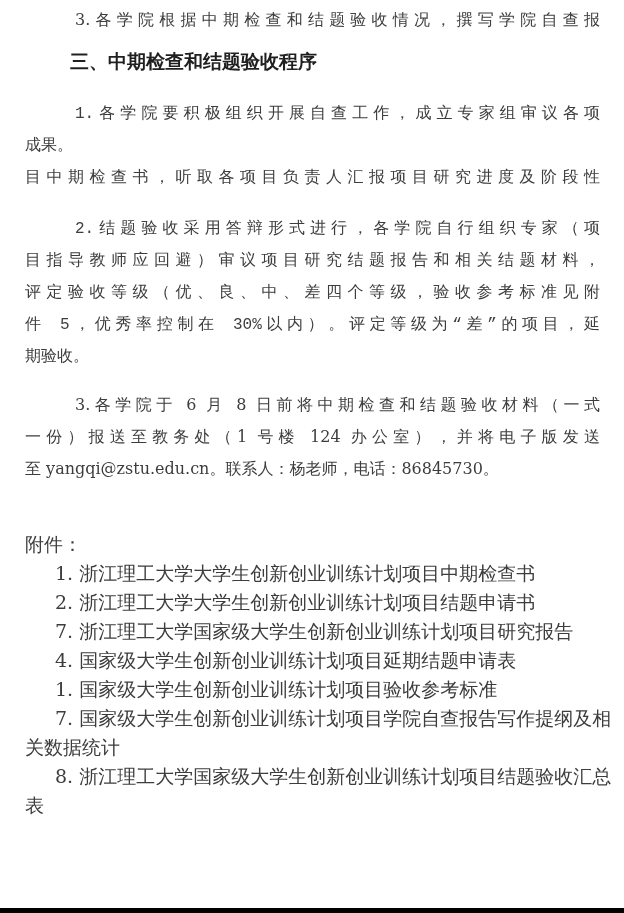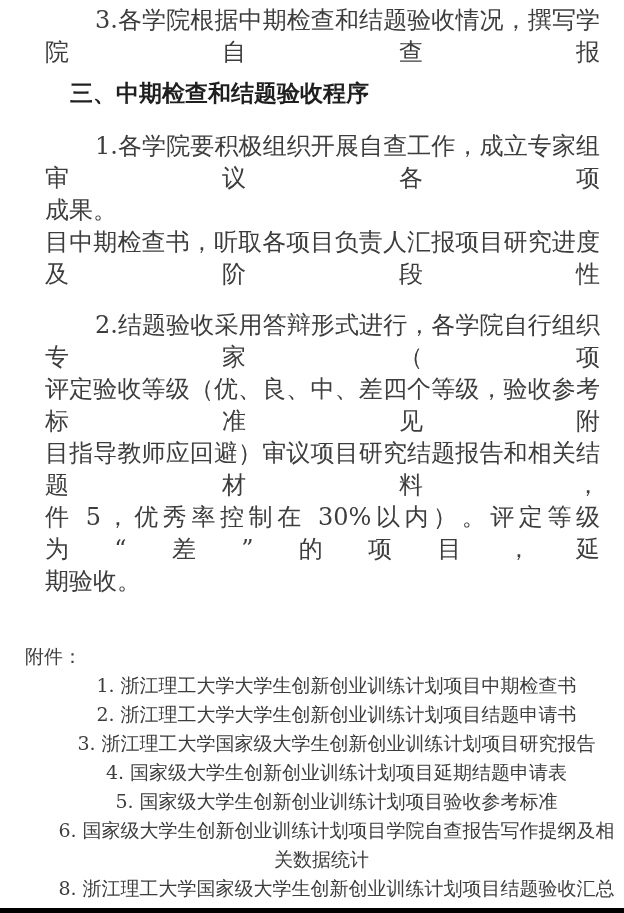--- a/index.html
+++ b/index.html
@@ -22,10 +22,9 @@
     width: 575px;
   }
   .para .line {
-    font-size: 24px;
+    font-size: 16px;
     line-height: 32px;
     white-space: normal;
-    margin-left: 20px;
   }
   
   .line.fill {

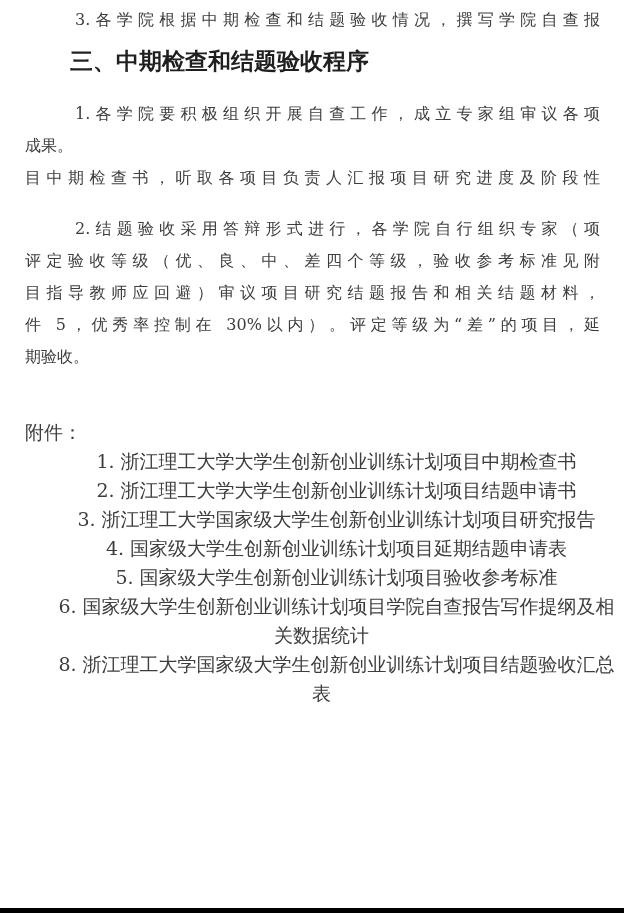--- a/index.html
+++ b/index.html
@@ -36,7 +36,7 @@
   }
   .heading {
     margin-top: 9px;
-    font-size: 23px;
+    font-size: 19px;
     line-height: 32px;
     font-weight: bold;
     color: #1f1f1f;

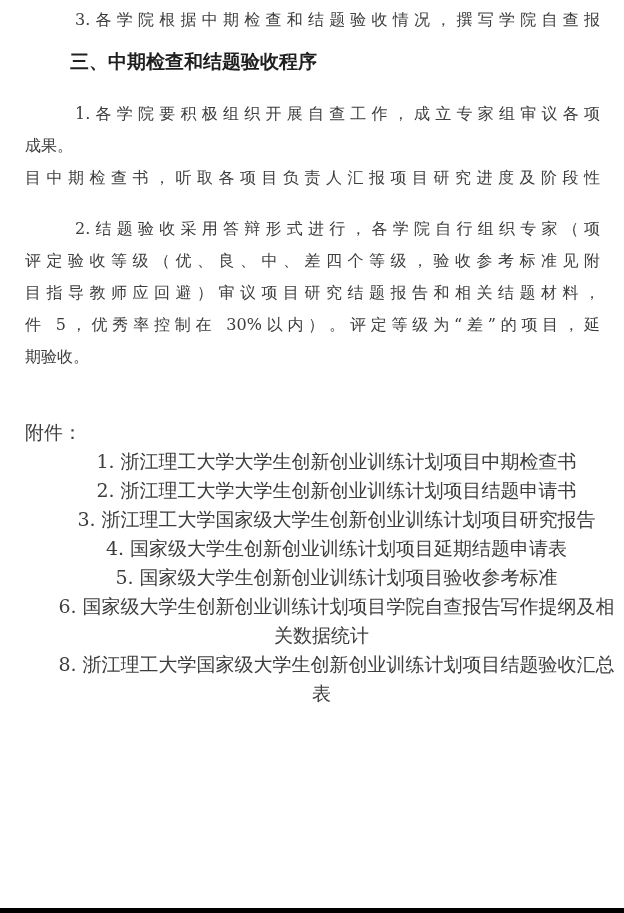--- a/index.html
+++ b/index.html
@@ -42,7 +42,7 @@
     color: #1f1f1f;
     text-indent: 45px;
   }
-  .p1 { margin-top: 21px; }
+  .p1 { margin-top: 21px; font-family: Liberation Mono, monospace; }
   .p2 { margin-top: 19px; }
   .p3 { margin-top: 16px; }
   .attachments {

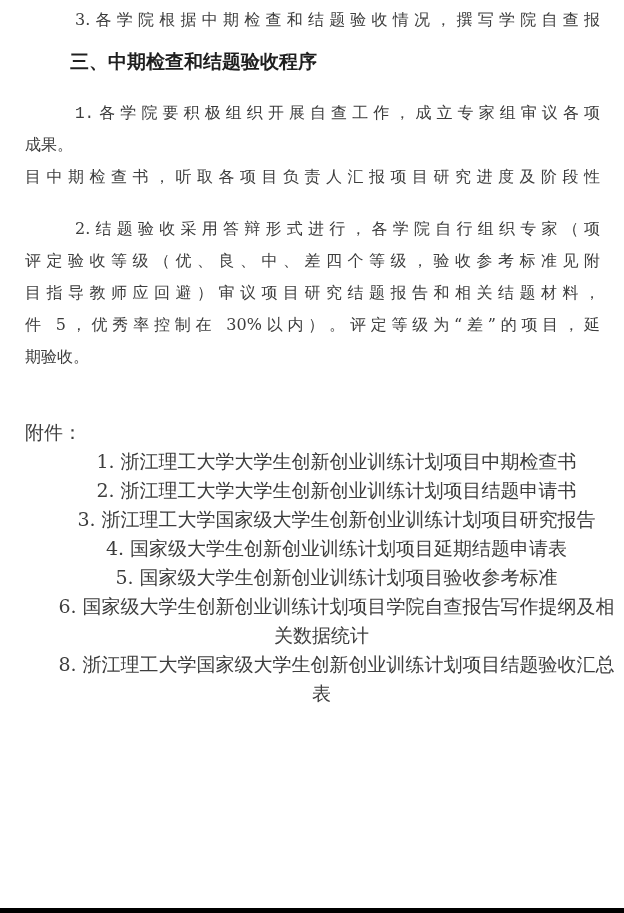--- a/index.html
+++ b/index.html
@@ -43,7 +43,7 @@
     text-indent: 45px;
   }
   .p1 { margin-top: 21px; font-family: Liberation Mono, monospace; }
-  .p2 { margin-top: 19px; }
+  .p2 { margin-top: 19px; font-family: Liberation Mono, monospace; }
   .p3 { margin-top: 16px; }
   .attachments {
     margin-top: 45px;

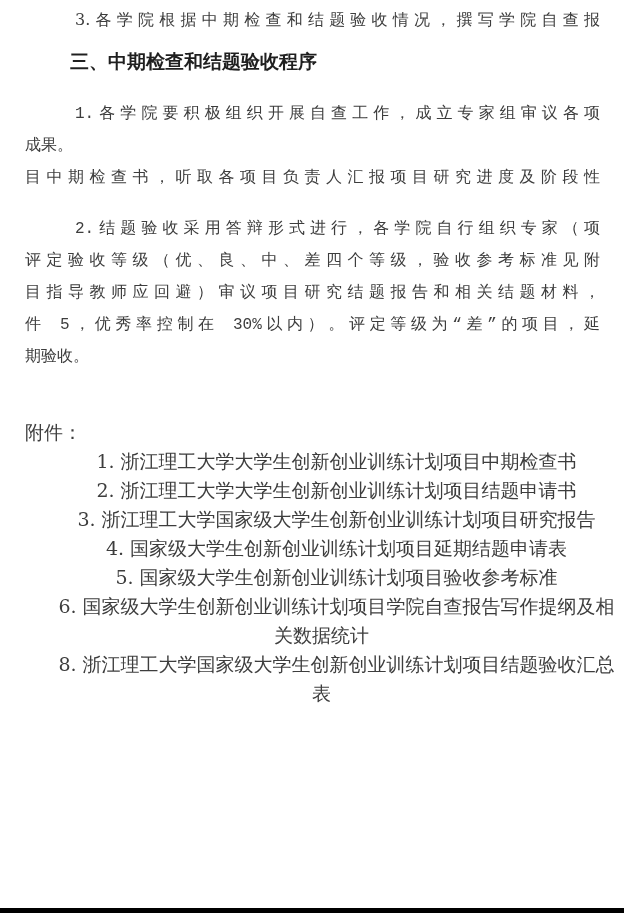--- a/index.html
+++ b/index.html
@@ -86,8 +86,8 @@
 
   <div class="para p2">
     <div class="line first fill">2.结题验收采用答辩形式进行，各学院自行组织专家（项</div>
+    <div class="line fill">目指导教师应回避）审议项目研究结题报告和相关结题材料，</div>
     <div class="line fill">评定验收等级（优、良、中、差四个等级，验收参考标准见附</div>
-    <div class="line fill">目指导教师应回避）审议项目研究结题报告和相关结题材料，</div>
     <div class="line fill">件 5，优秀率控制在 30%以内）。评定等级为“差”的项目，延</div>
     <div class="line">期验收。</div>
   </div>

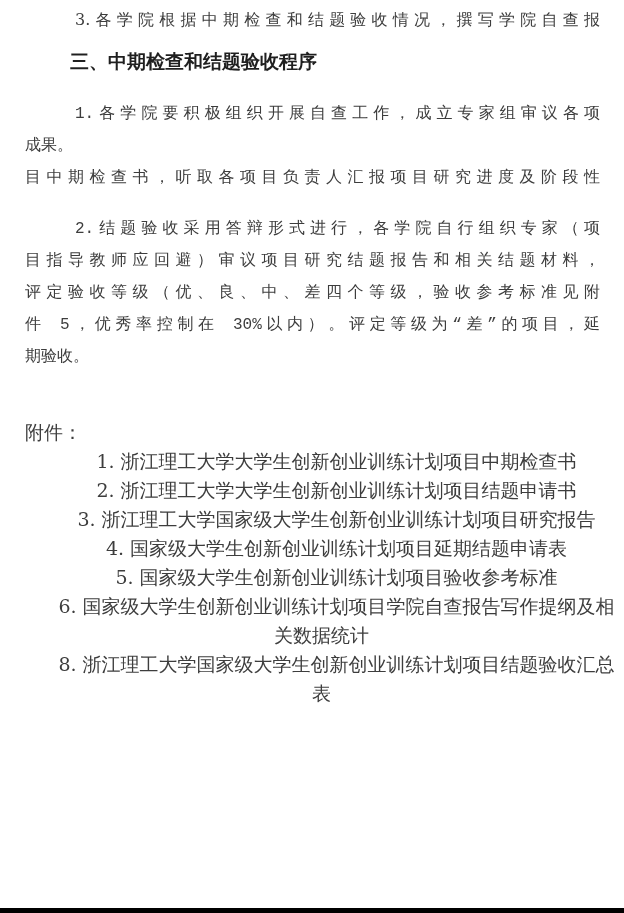--- a/index.html
+++ b/index.html
@@ -92,6 +92,11 @@
     <div class="line">期验收。</div>
   </div>
 
+  <div class="para p3">
+    <div class="line first fill">3.各学院于 6 月 8 日前将中期检查和结题验收材料（一式</div>
+    <div class="line fill">一份）报送至教务处（1 号楼 124 办公室），并将电子版发送</div>
+    <div class="line">至 yangqi@zstu.edu.cn。联系人：杨老师，电话：86845730。</div>
+  </div>
 
   <div class="attachments">
     <div class="att-label">附件：</div>

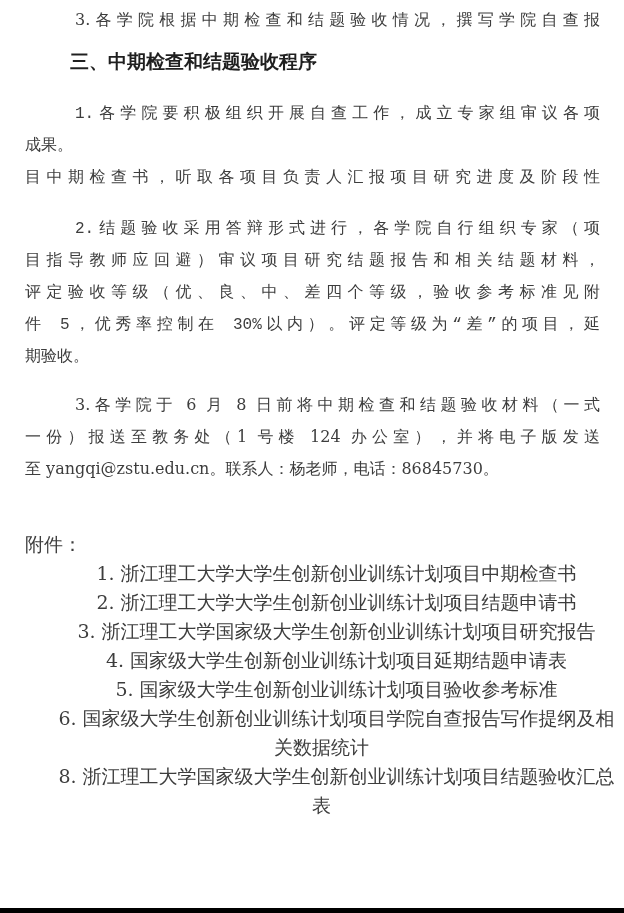--- a/index.html
+++ b/index.html
@@ -56,7 +56,7 @@
   }
   .att-item {
     text-indent: 30px;
-    text-align: center;
+    text-align: left;
   }
   .bottom-bar {
     position: absolute;

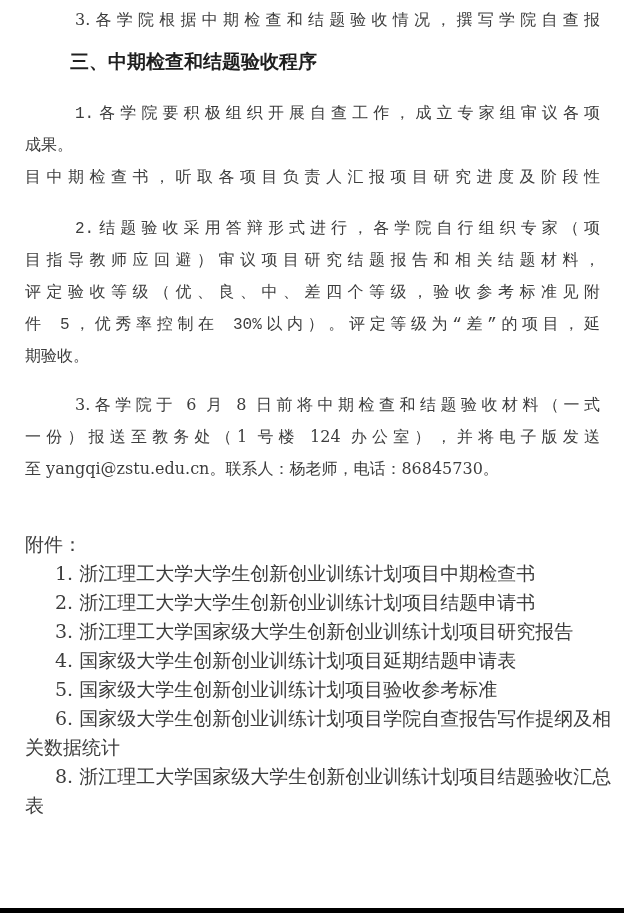--- a/index.html
+++ b/index.html
@@ -102,7 +102,7 @@
     <div class="att-label">附件：</div>
     <div class="att-item">1. 浙江理工大学大学生创新创业训练计划项目中期检查书</div>
     <div class="att-item">2. 浙江理工大学大学生创新创业训练计划项目结题申请书</div>
-    <div class="att-item">3. 浙江理工大学国家级大学生创新创业训练计划项目研究报告</div>
+    <div class="att-item">7. 浙江理工大学国家级大学生创新创业训练计划项目研究报告</div>
     <div class="att-item">4. 国家级大学生创新创业训练计划项目延期结题申请表</div>
     <div class="att-item">5. 国家级大学生创新创业训练计划项目验收参考标准</div>
     <div class="att-item">6. 国家级大学生创新创业训练计划项目学院自查报告写作提纲及相关数据统计</div>

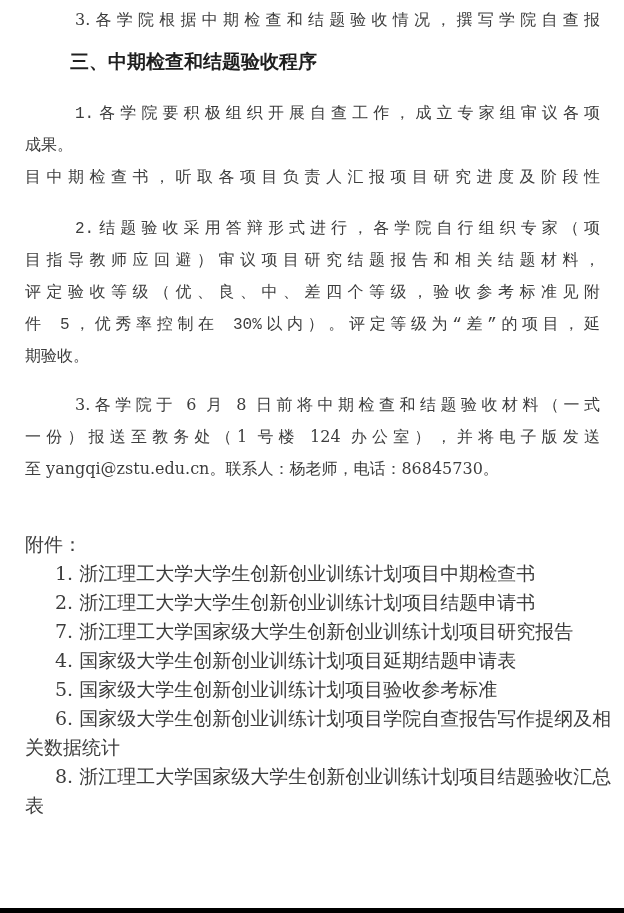--- a/index.html
+++ b/index.html
@@ -104,7 +104,7 @@
     <div class="att-item">2. 浙江理工大学大学生创新创业训练计划项目结题申请书</div>
     <div class="att-item">7. 浙江理工大学国家级大学生创新创业训练计划项目研究报告</div>
     <div class="att-item">4. 国家级大学生创新创业训练计划项目延期结题申请表</div>
-    <div class="att-item">5. 国家级大学生创新创业训练计划项目验收参考标准</div>
+    <div class="att-item">1. 国家级大学生创新创业训练计划项目验收参考标准</div>
     <div class="att-item">6. 国家级大学生创新创业训练计划项目学院自查报告写作提纲及相关数据统计</div>
     <div class="att-item">8. 浙江理工大学国家级大学生创新创业训练计划项目结题验收汇总表</div>
   </div>

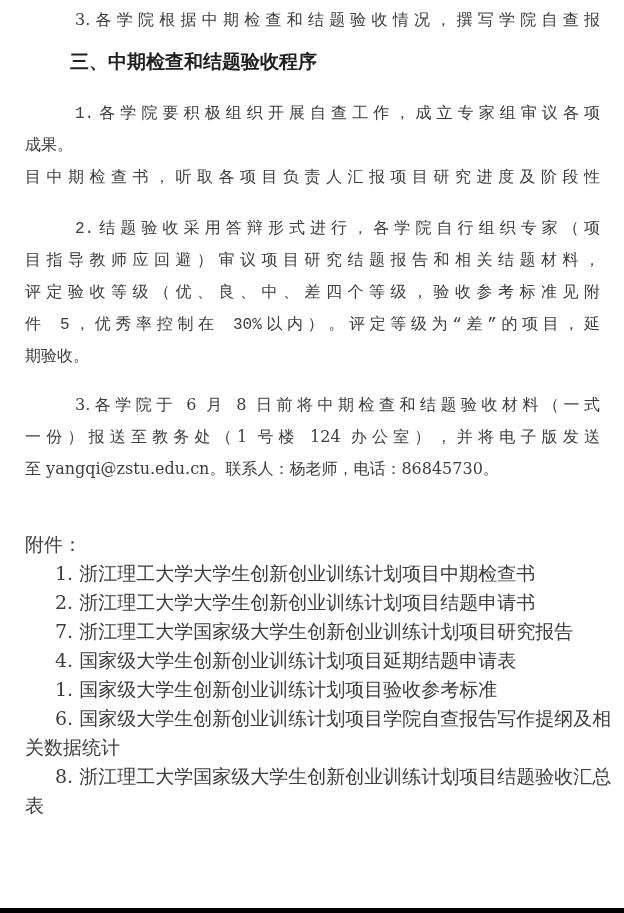--- a/index.html
+++ b/index.html
@@ -105,7 +105,7 @@
     <div class="att-item">7. 浙江理工大学国家级大学生创新创业训练计划项目研究报告</div>
     <div class="att-item">4. 国家级大学生创新创业训练计划项目延期结题申请表</div>
     <div class="att-item">1. 国家级大学生创新创业训练计划项目验收参考标准</div>
-    <div class="att-item">6. 国家级大学生创新创业训练计划项目学院自查报告写作提纲及相关数据统计</div>
+    <div class="att-item">7. 国家级大学生创新创业训练计划项目学院自查报告写作提纲及相关数据统计</div>
     <div class="att-item">8. 浙江理工大学国家级大学生创新创业训练计划项目结题验收汇总表</div>
   </div>
 

